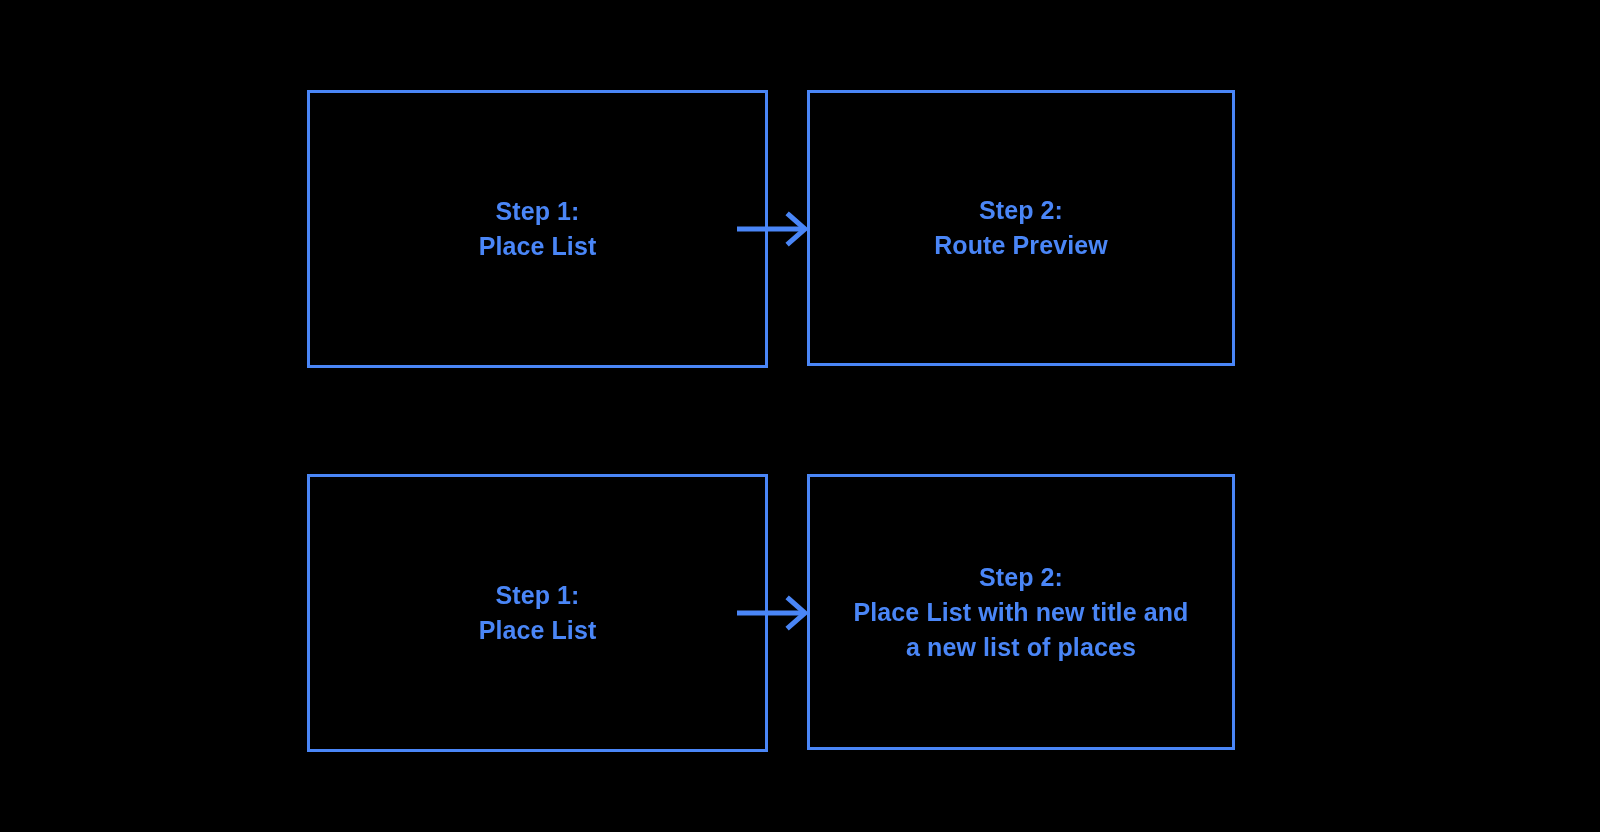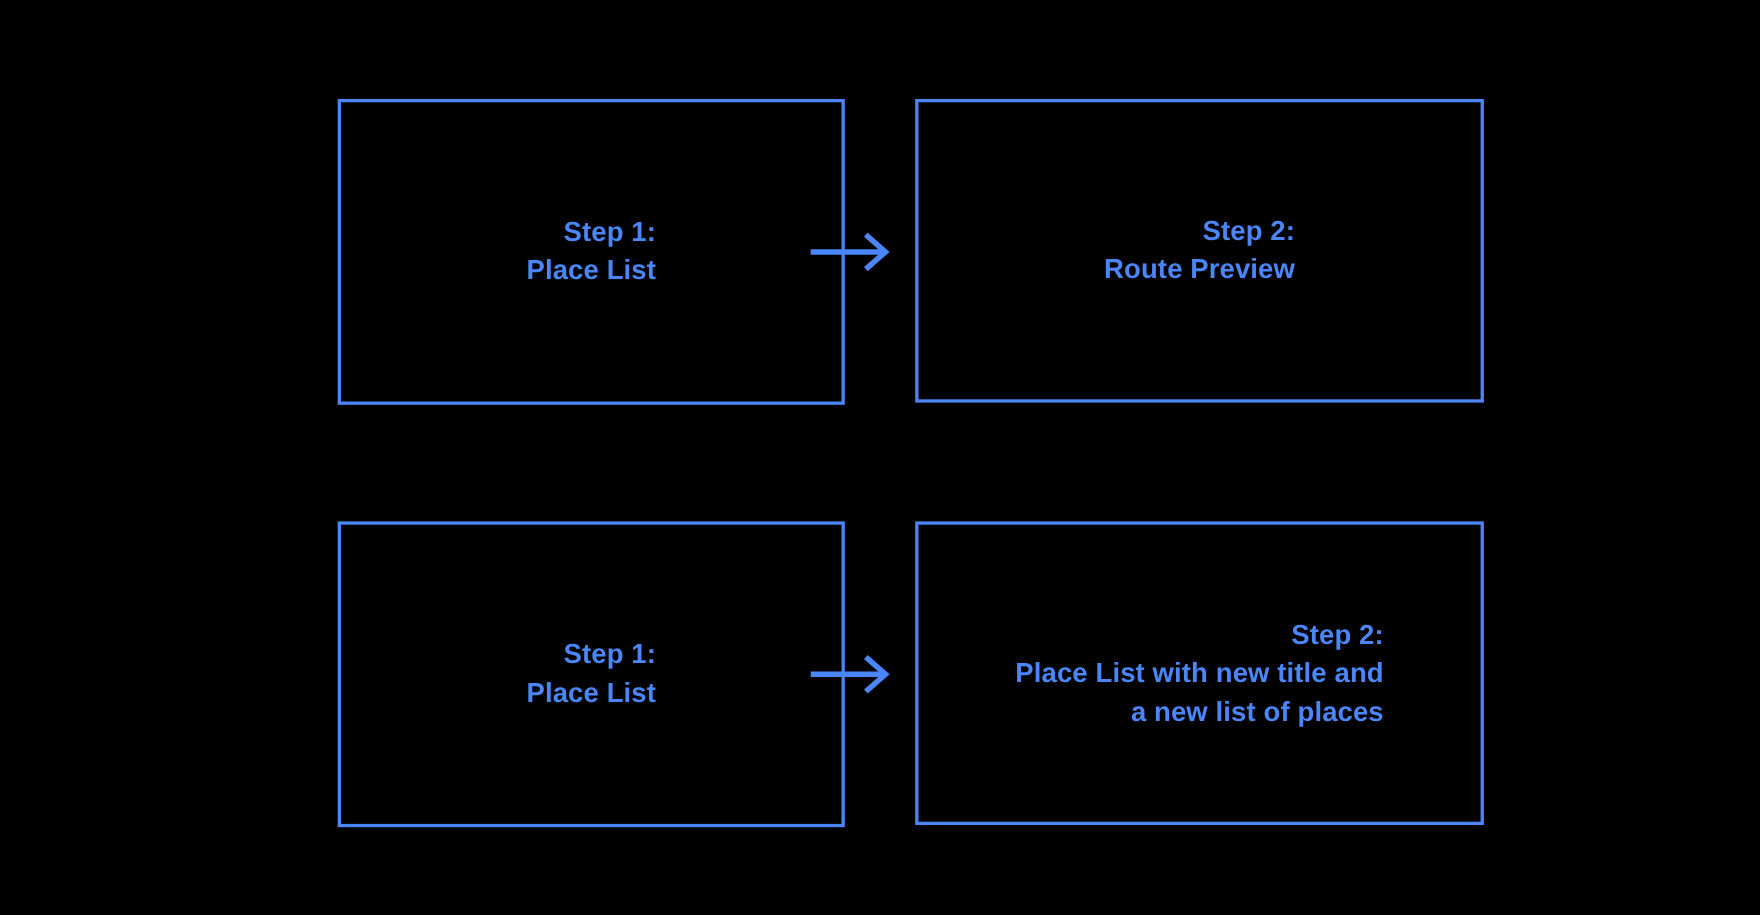--- a/index.html
+++ b/index.html
@@ -39,7 +39,7 @@
     display: flex;
     align-items: center;
     justify-content: center;
-    text-align: right;
+    text-align: center;
   }
 
   .step-box.box-left {

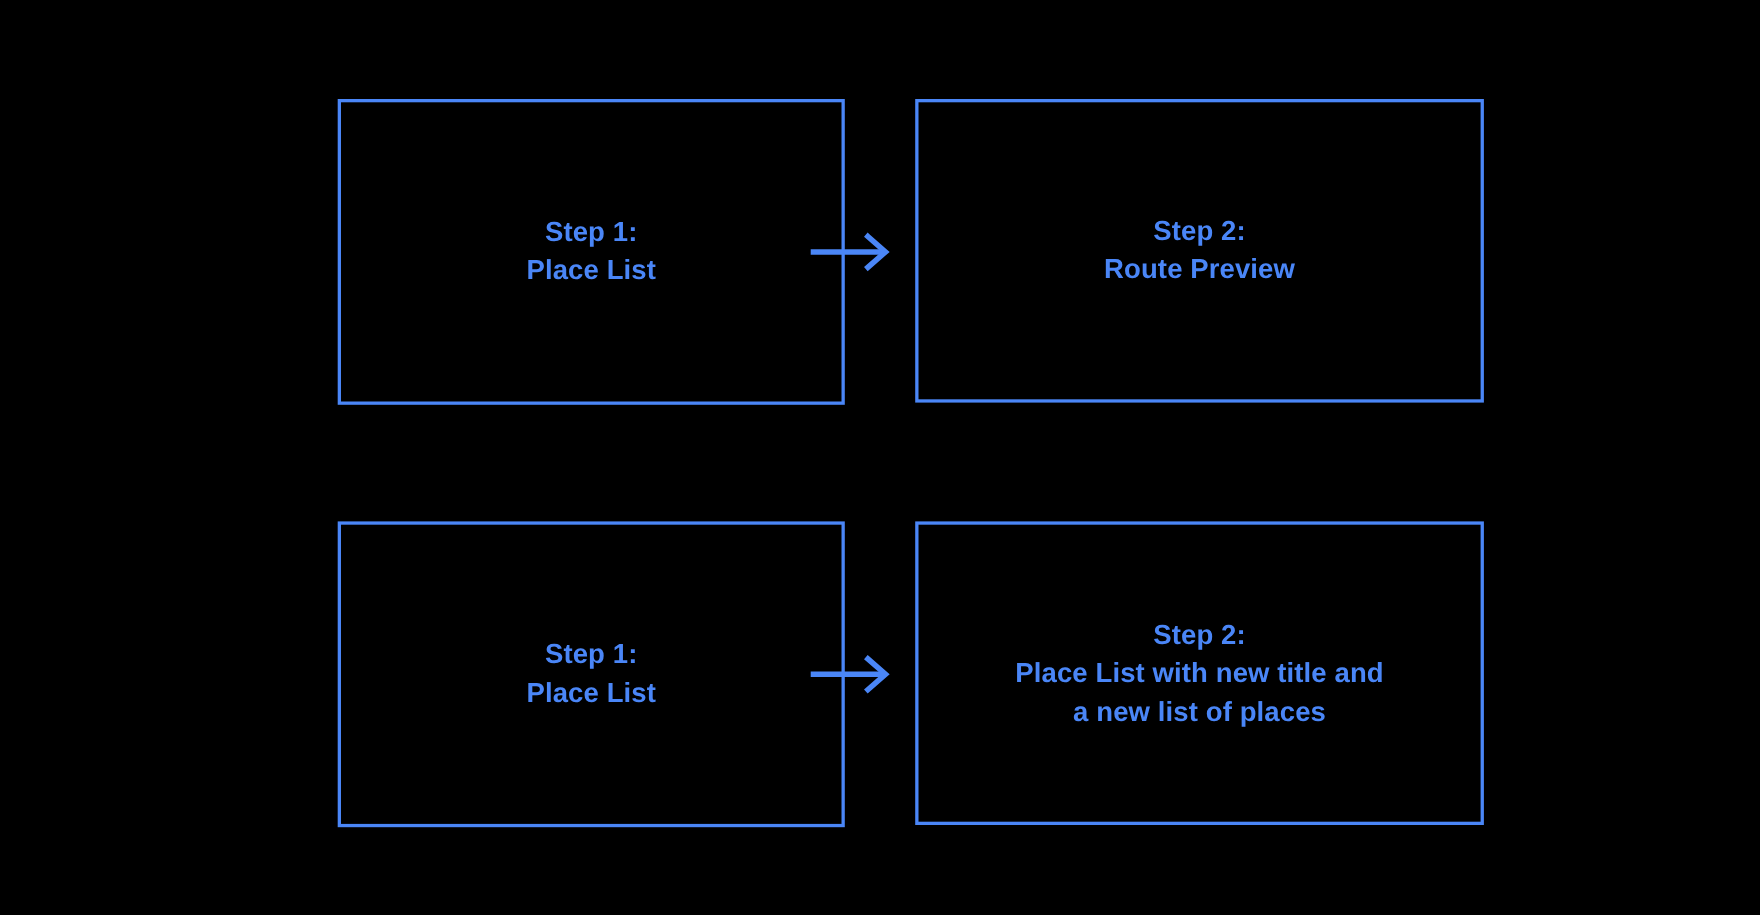--- a/index.html
+++ b/index.html
@@ -48,8 +48,8 @@
     height: 278px;
   }
   .step-box.box-right {
-    left: 832px;
-    width: 517px;
+    left: 807px;
+    width: 428px;
     height: 276px;
   }
 

